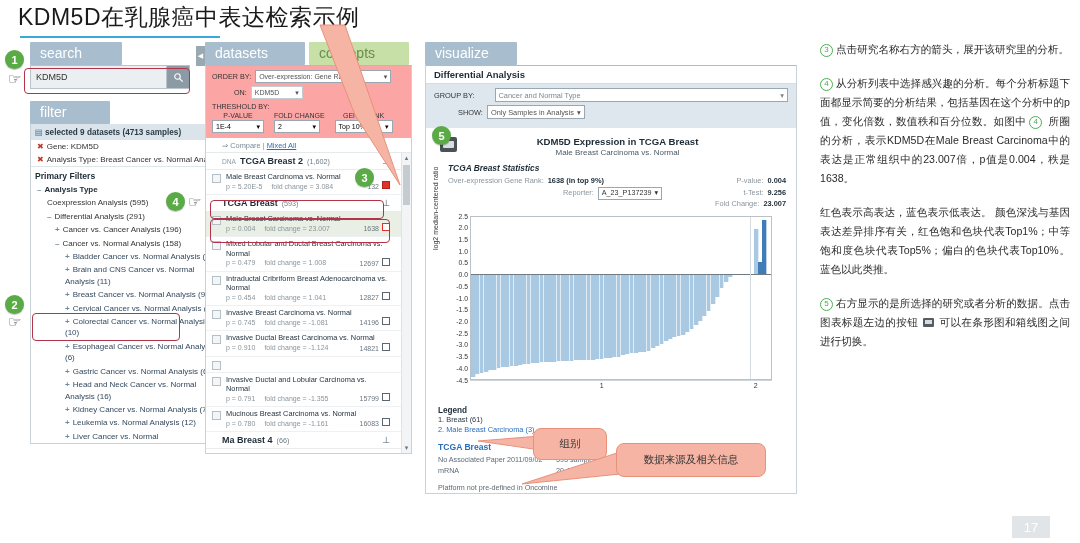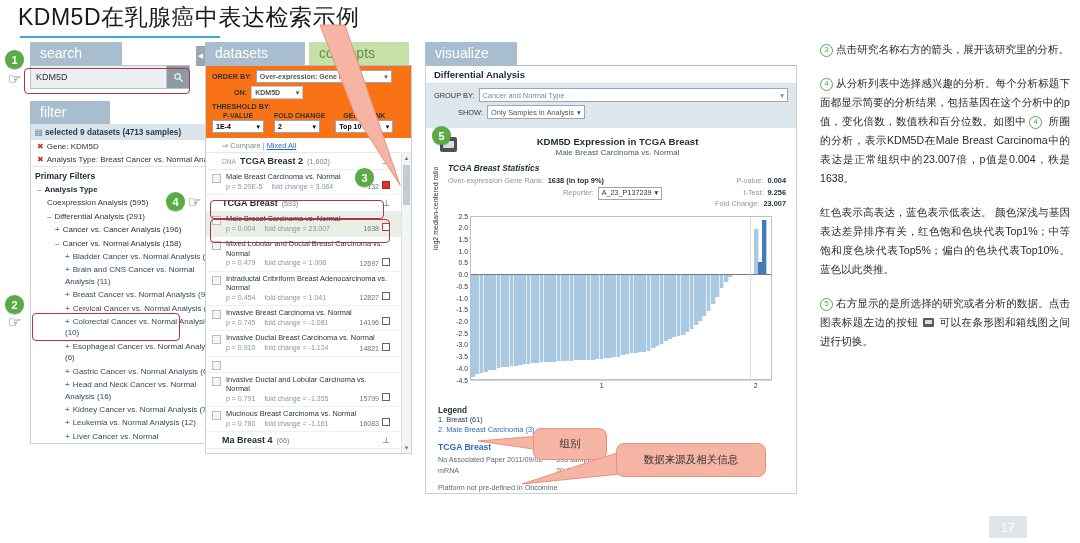--- a/index.html
+++ b/index.html
@@ -66,7 +66,7 @@
   #dsPanel{left:205px;top:42px;width:215px;}
   .ds-tabs{display:flex;gap:4px;align-items:flex-end;}
   .ds-body{border:1px solid #c8d2d8;border-top:1px solid #a8bdcd;width:205px;background:#fff;}
-  .ctrl-block{background:#f97316;padding:4px 6px 5px 6px;font-weight:bold;}
+  .ctrl-block{background:#fca5a5;padding:4px 6px 5px 6px;}
   .ctrl-row{display:flex;align-items:center;font-size:7.2px;color:#333;margin-bottom:3px;}
   .ctrl-row .lab{margin-right:4px;white-space:nowrap;}
   .mini-select{

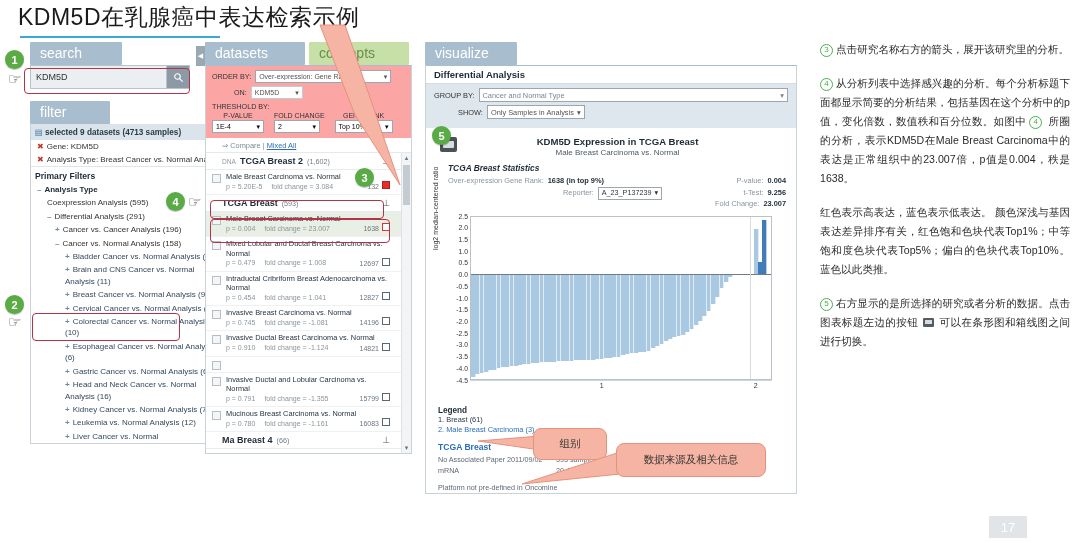--- a/index.html
+++ b/index.html
@@ -117,7 +117,7 @@
   .grp-block{background:#dfe7ee;padding:4px 8px 6px 8px;}
   .grp-row{display:flex;align-items:center;font-size:7.4px;color:#333;margin-bottom:3px;}
   .wide-select{
-    background:#fff;border:1px solid #9aa7b0;height:12px;flex:1;margin-left:4px;
+    background:#fff;border:1px solid #9aa7b0;height:12px;flex:1;margin-left:20px;
     display:flex;align-items:center;justify-content:space-between;padding:0 3px;
     font-size:7.4px;color:#7b8790;
   }

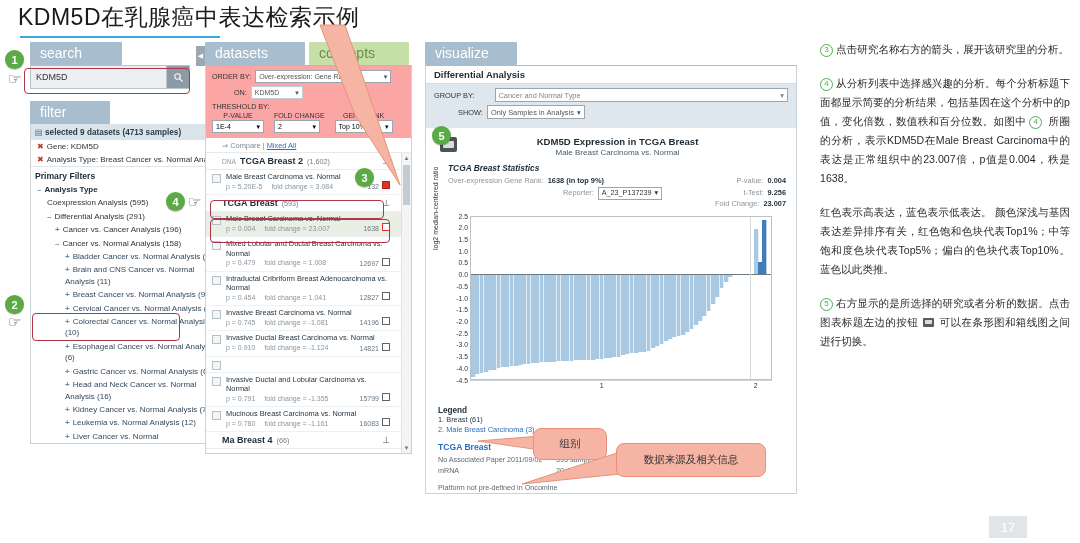--- a/index.html
+++ b/index.html
@@ -185,7 +185,7 @@
   }
   .inline-btn:after{content:"";position:absolute;left:2px;top:2px;width:7px;height:4px;background:#d9dde0;}
   .pagenum{
-    position:absolute;left:989px;top:516px;width:38px;height:22px;background:#e2e5e7;
+    position:absolute;left:1012px;top:516px;width:38px;height:22px;background:#e2e5e7;
     color:#ffffff;font-size:13px;display:flex;align-items:center;justify-content:center;
   }
 

